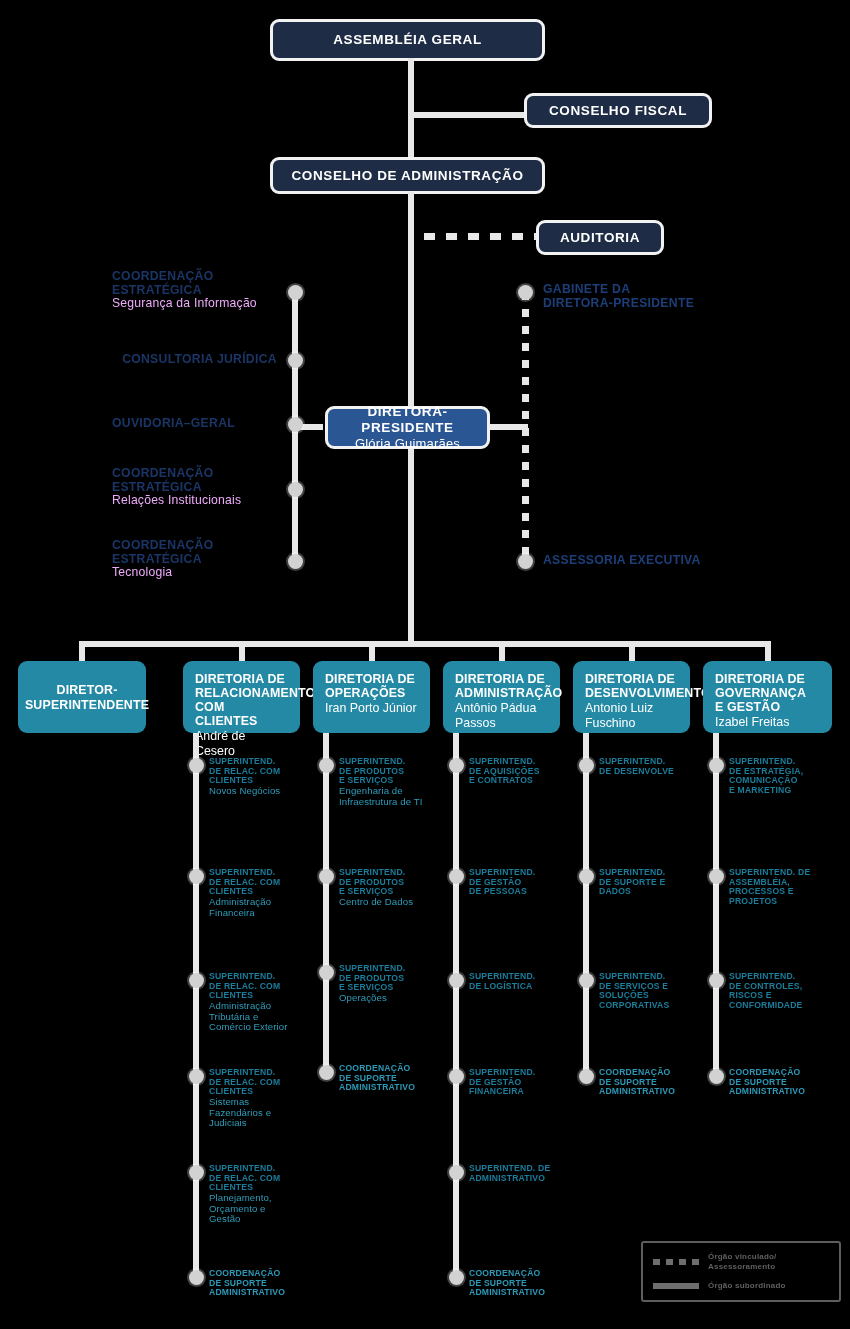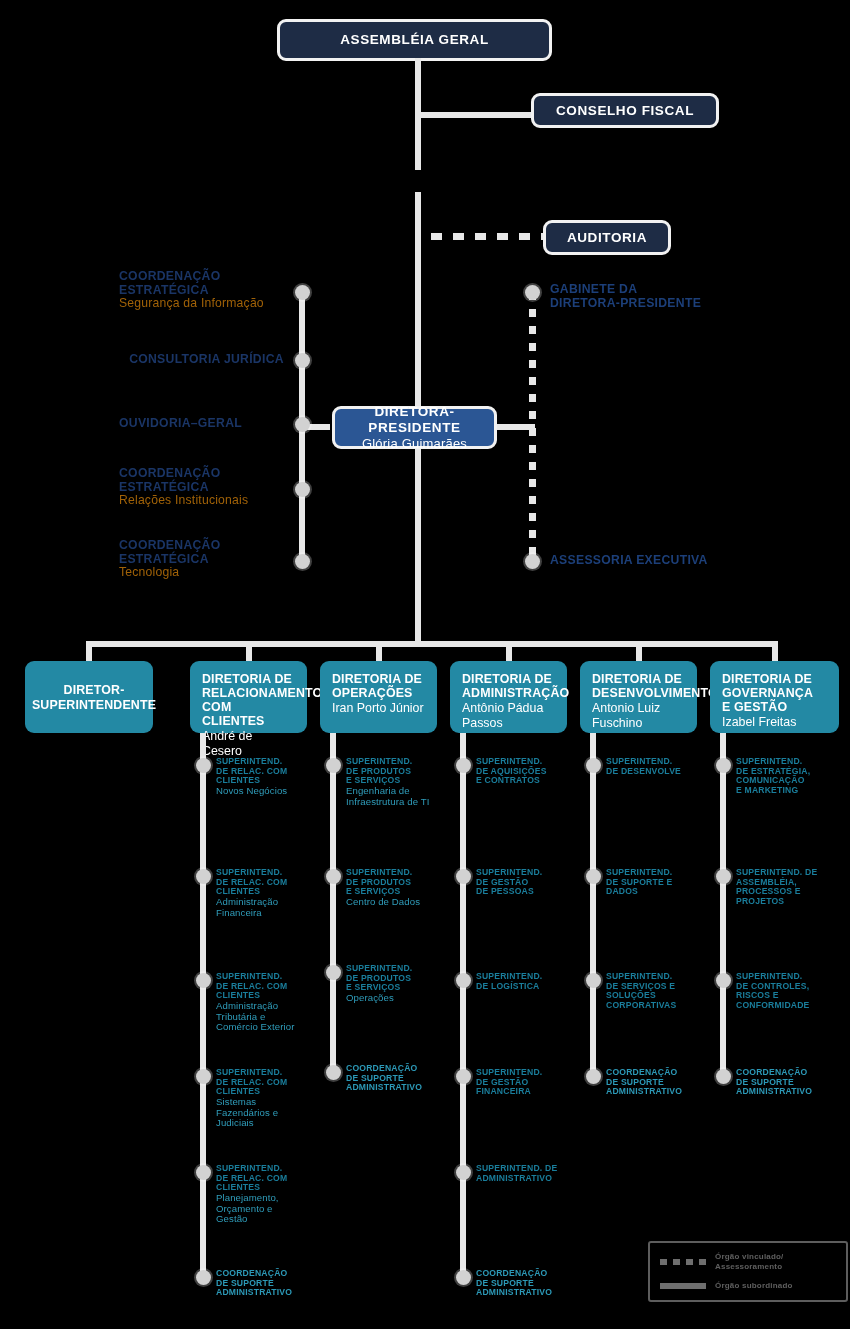--- a/index.html
+++ b/index.html
@@ -9,7 +9,7 @@
     font-family: "Liberation Sans", sans-serif;
     overflow: hidden;
   }
-  #stage { position: relative; width: 682px; height: 1329px; margin-left: 7px; }
+  #stage { position: relative; width: 682px; height: 1329px; }
 
   
   .ln      { position: absolute; background: #e8e8e8; }

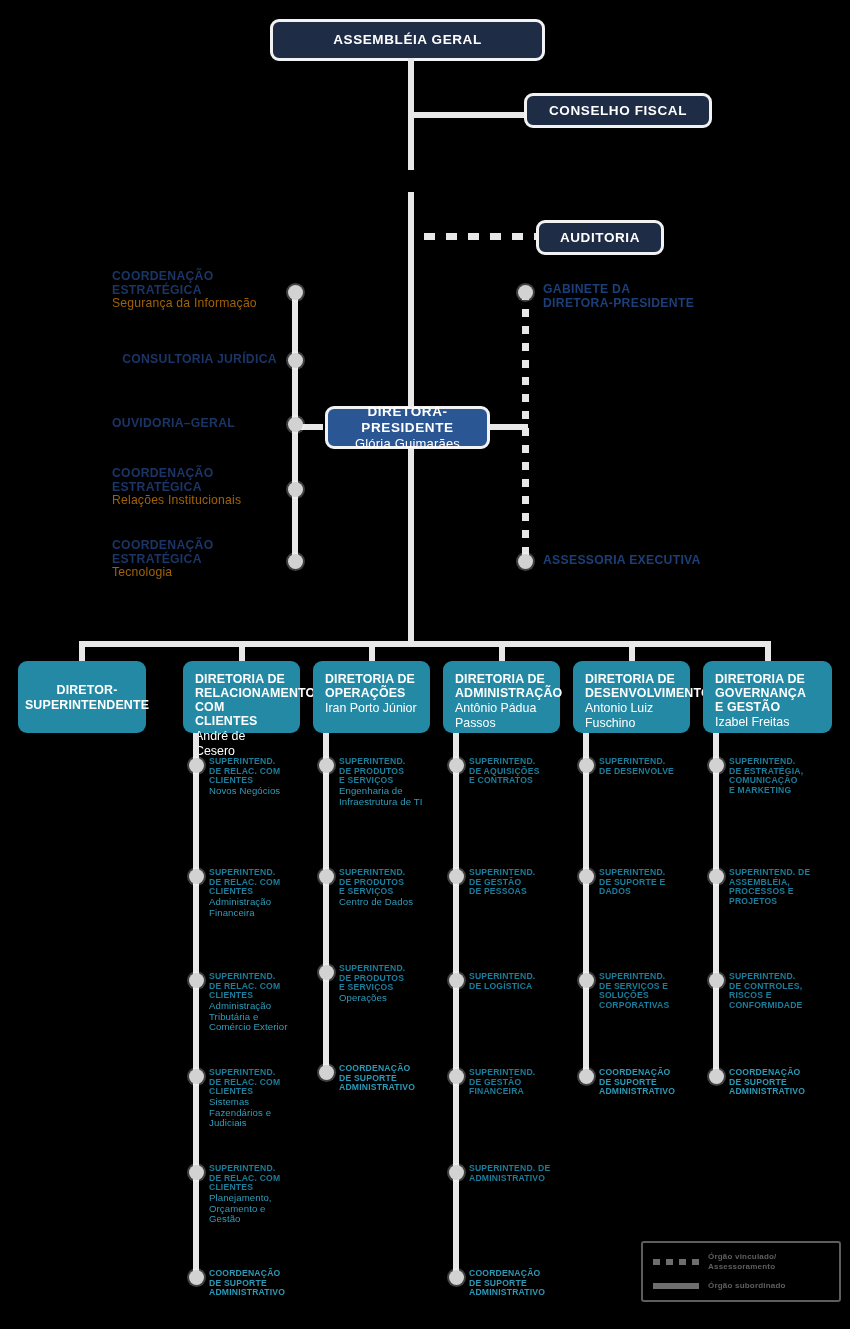--- a/index.html
+++ b/index.html
@@ -97,6 +97,11 @@
         <div class="t1">CONSELHO FISCAL</div>
       </div>
     </div>
+    <div class="nbox" style="left: 270px; top: 157px; width: 275px; height: 37px;">
+      <div class="stack">
+        <div class="t1">CONSELHO DE ADMINISTRAÇÃO</div>
+      </div>
+    </div>
     <div class="ln v" style="left: 408px; top: 192px; width: 6px; height: 452px;"></div>
     <div class="dashh" style="left: 424px; top: 233px; width: 114px;"></div>
     <div class="nbox" style="left: 536px; top: 220px; width: 128px; height: 35px;">

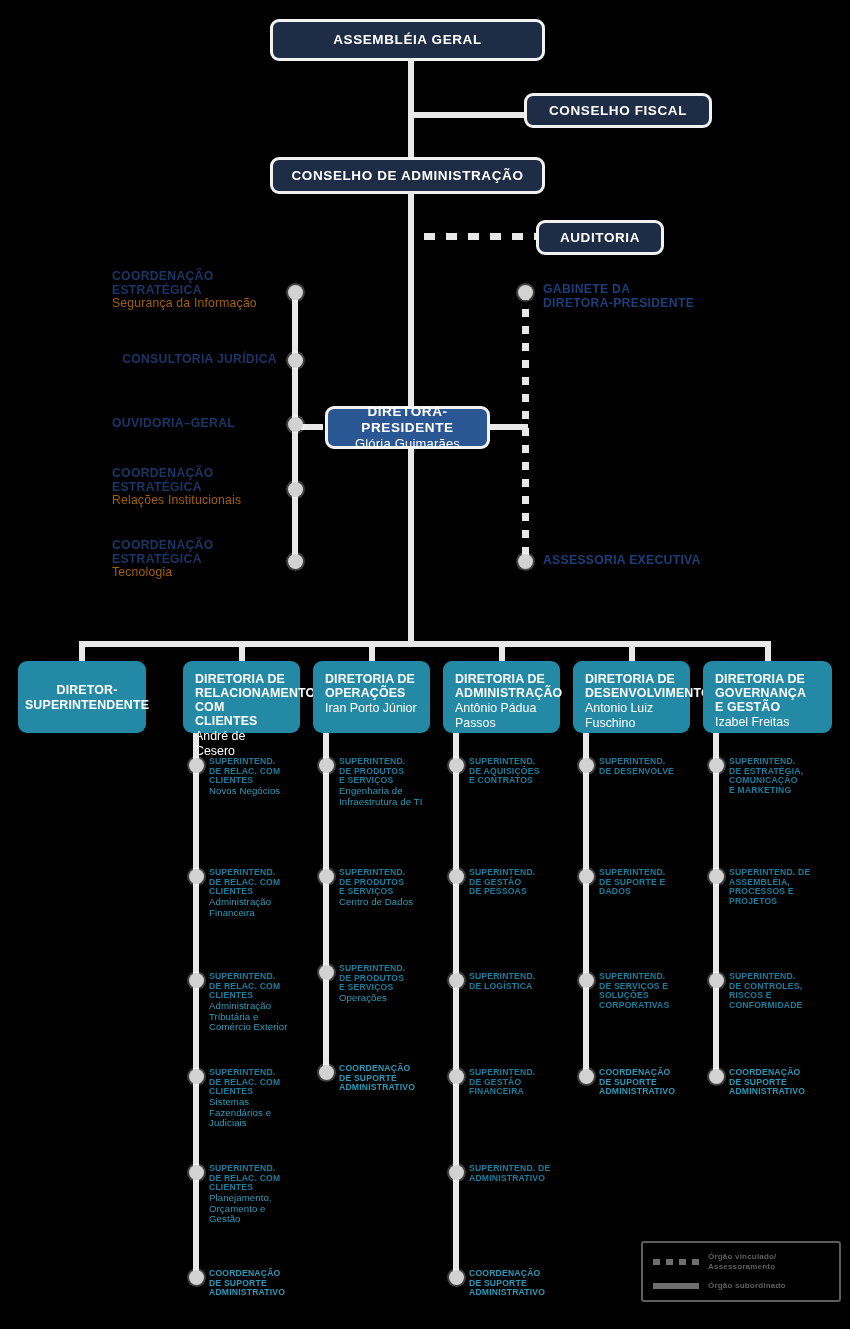--- a/index.html
+++ b/index.html
@@ -55,7 +55,7 @@
   
   .sidelab { position: absolute; line-height: 1.12; }
   .sidelab .hd { font-size: 12.2px; font-weight: bold; color: #1a3566; letter-spacing: .3px; }
-  .sidelab .sb { font-size: 12.2px; font-weight: normal; color: #a16207; letter-spacing: .2px; }
+  .sidelab .sb { font-size: 12.2px; font-weight: normal; color: #f0abfc; letter-spacing: .2px; }
   .sidelab.r   .hd, .sidelab.r .sb { color: #1c3f79; }
   .sidelab.lft { text-align: left; }
 

